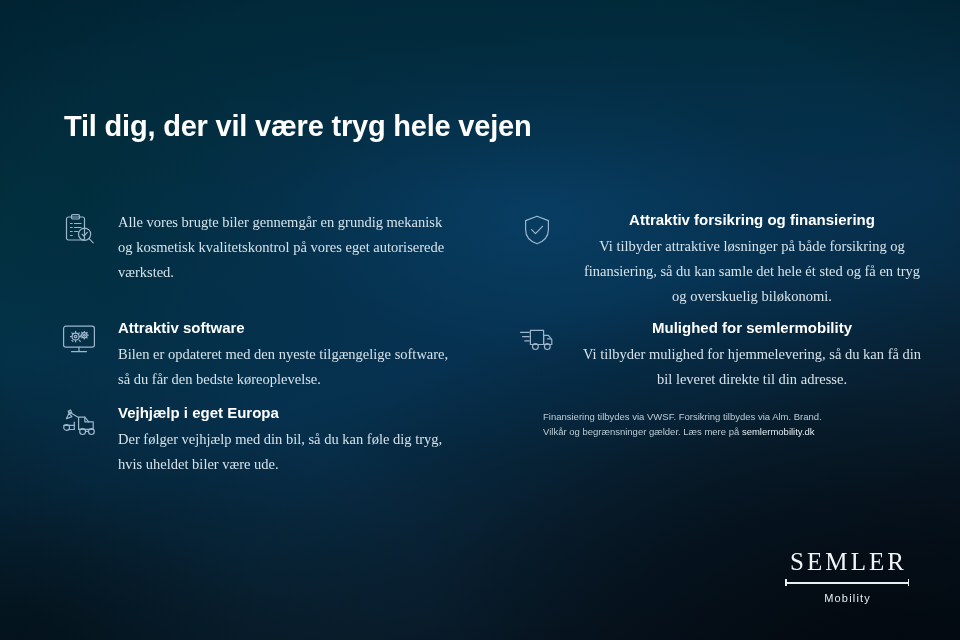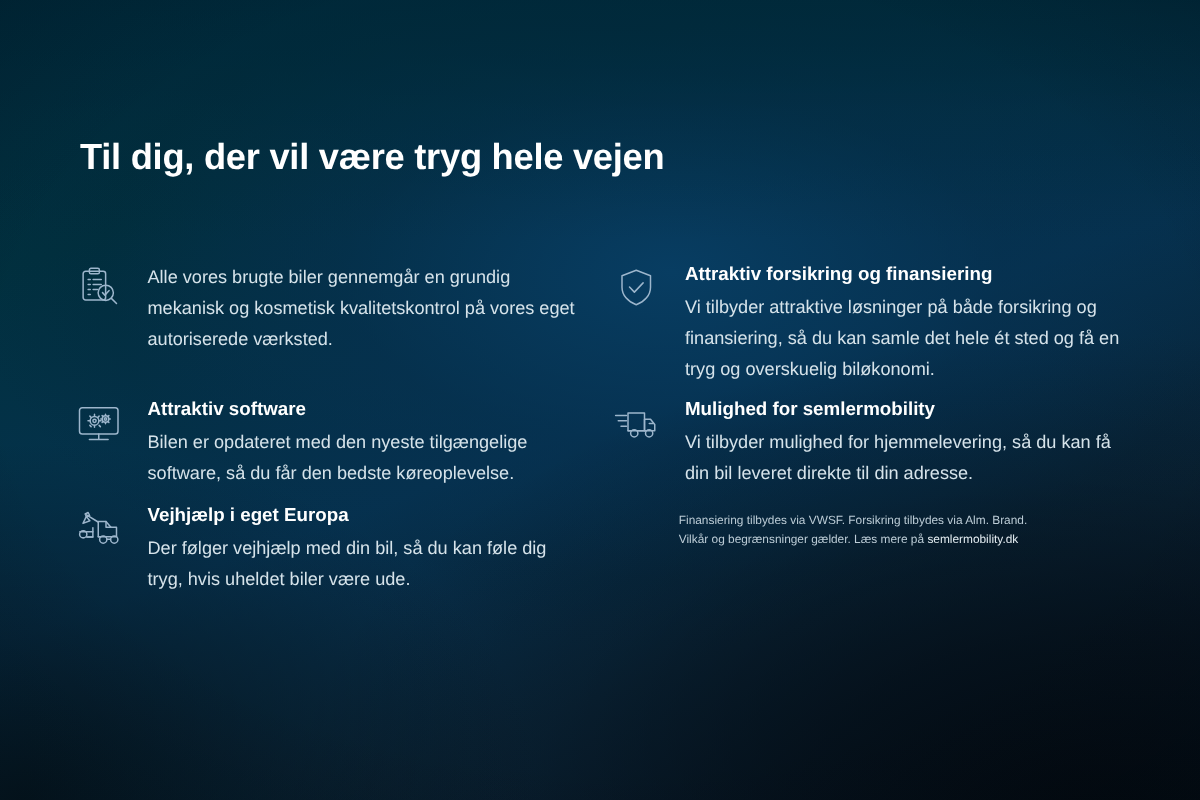--- a/index.html
+++ b/index.html
@@ -96,6 +96,7 @@
     font-weight: 400;
     color: #d6e3ea;
     line-height: 25px;
+    font-family: Liberation Serif, serif;
   }
 
   

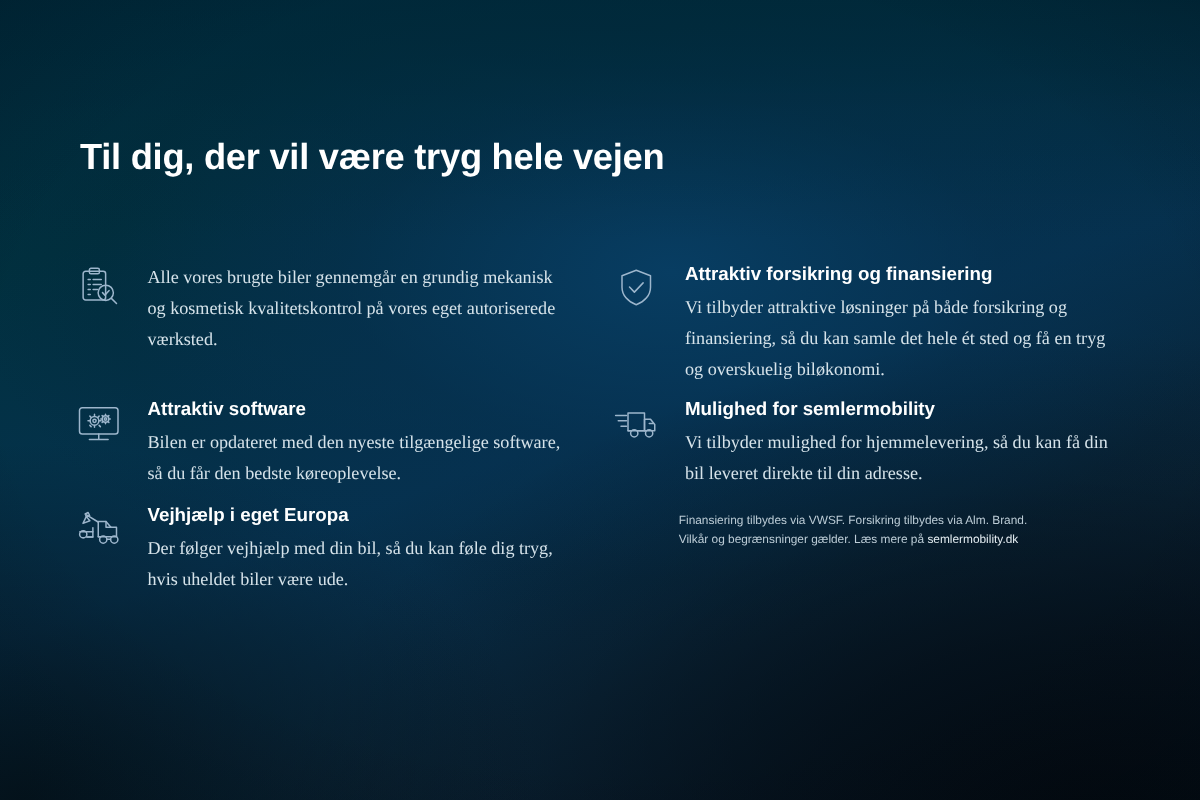--- a/index.html
+++ b/index.html
@@ -101,7 +101,7 @@
 
   
   .col-left  { left: 60px;  width: 400px; }
-  .col-right { left: 490px; width: 410px; }
+  .col-right { left: 518px; width: 410px; text-align: center; }
   .row-1 { top: 210px; }
   .row-2 { top: 318px; }
   .row-3 { top: 403px; }

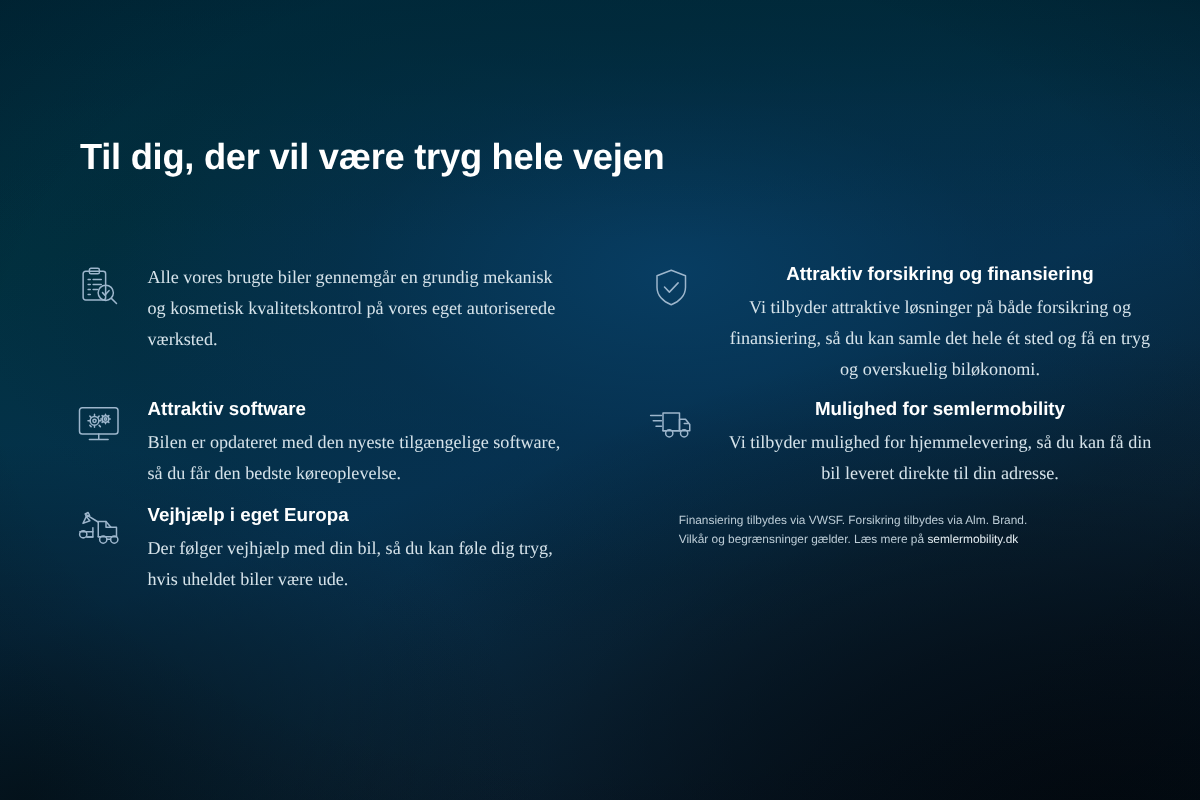--- a/index.html
+++ b/index.html
@@ -290,6 +290,15 @@
       <div><span>Vilkår og begrænsninger gælder. Læs mere på </span><b>semlermobility.dk</b></div>
     </div>
 
+    <div id="logo">
+      <div class="logo-word">SEMLER</div>
+      <div class="logo-rule">
+        <span class="cap l"></span>
+        <span class="bar"></span>
+        <span class="cap r"></span>
+      </div>
+      <div class="logo-sub">Mobility</div>
+    </div>
 
   </div>
 </div>

